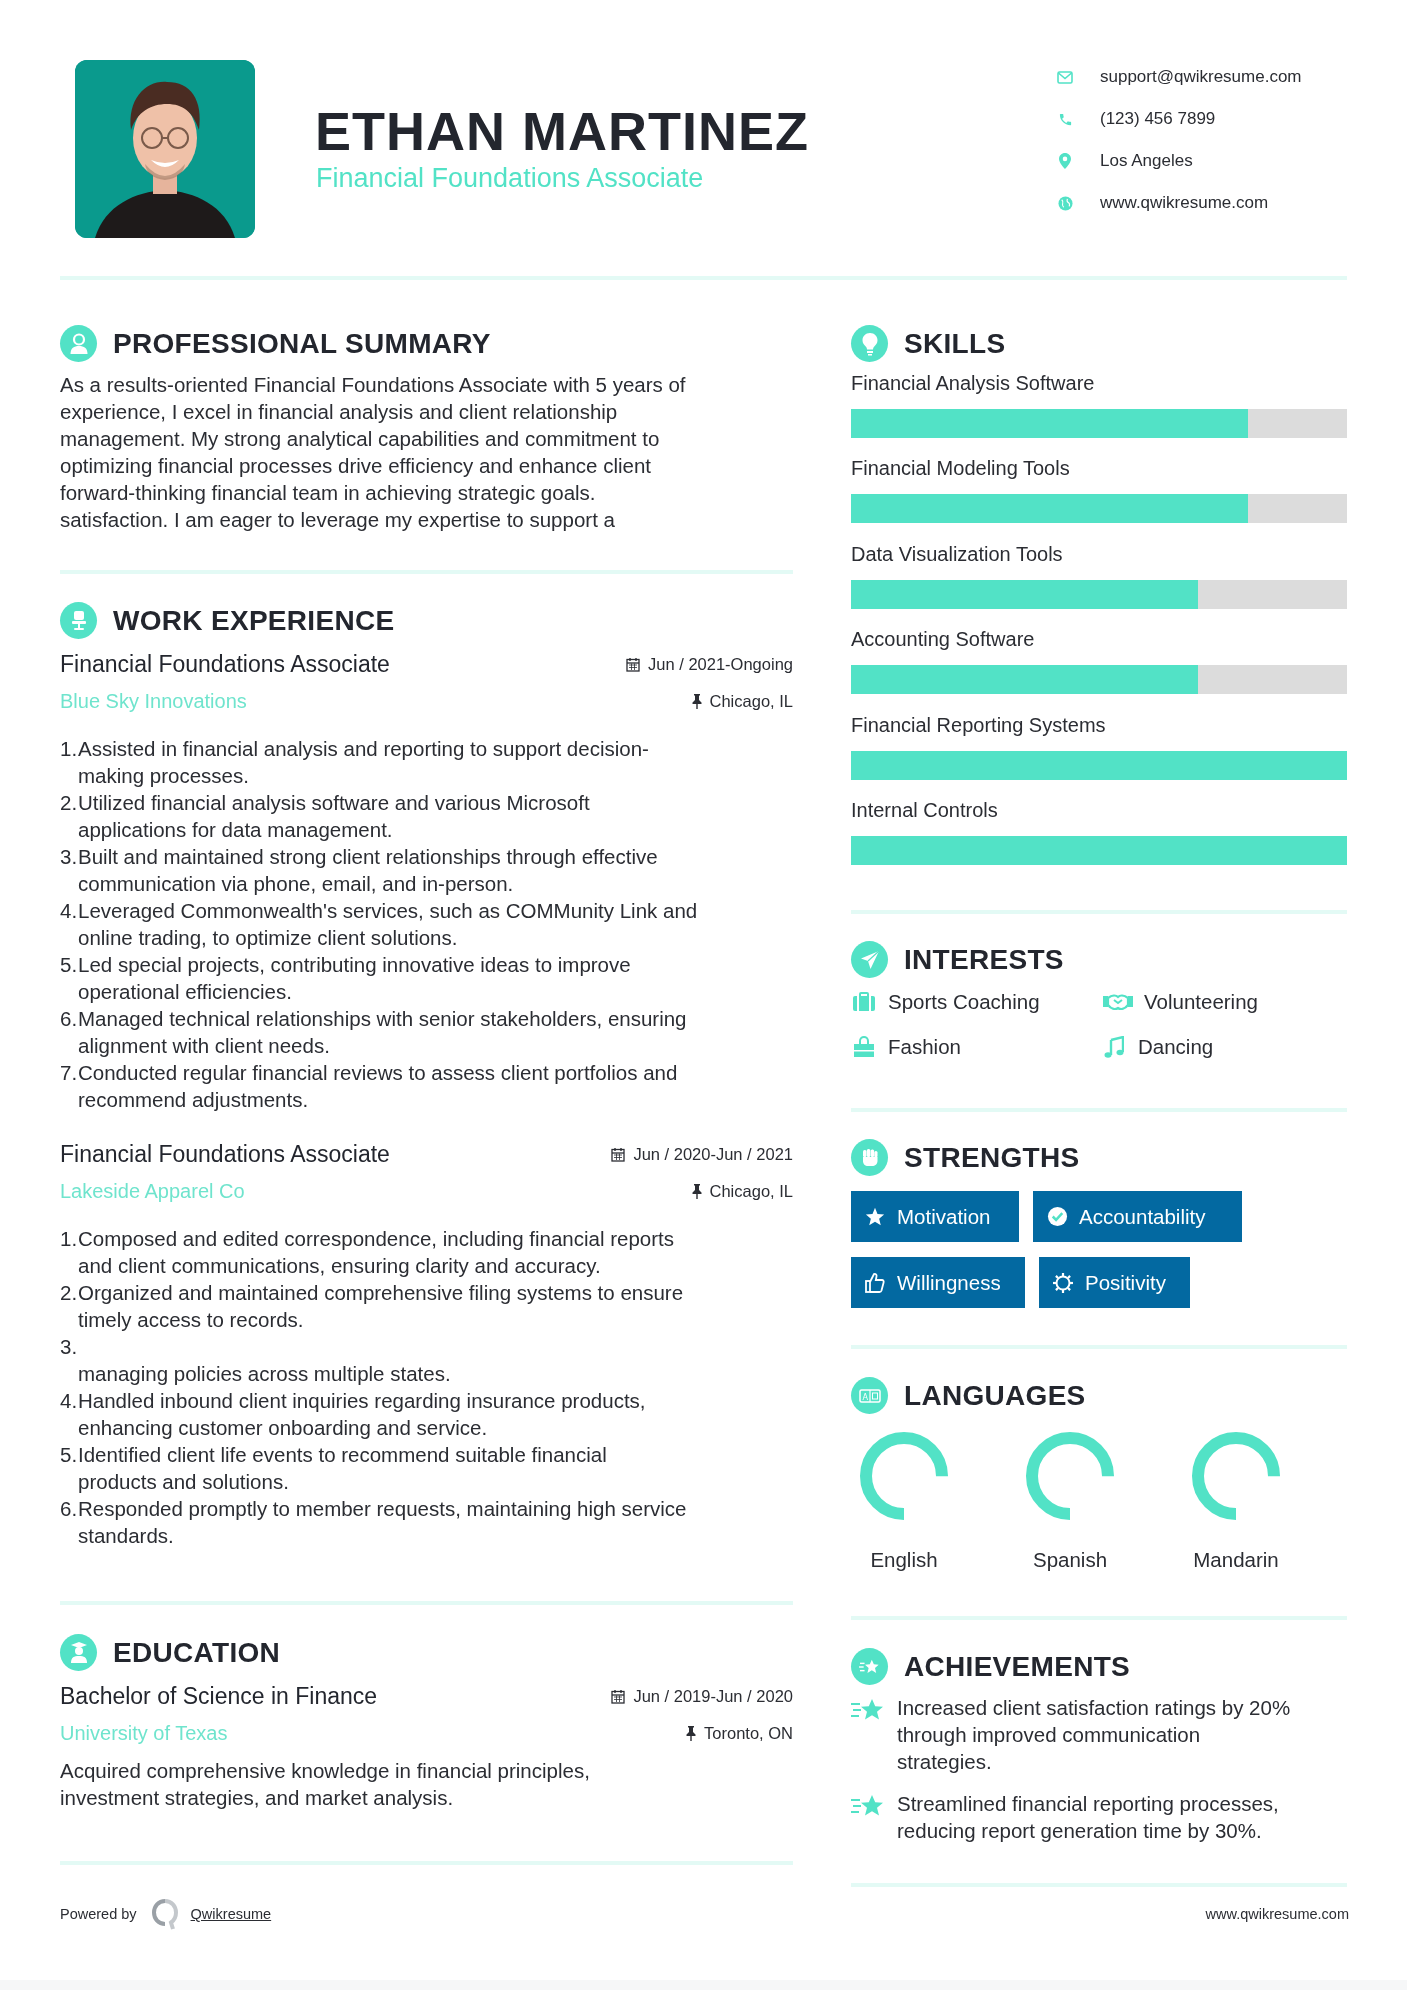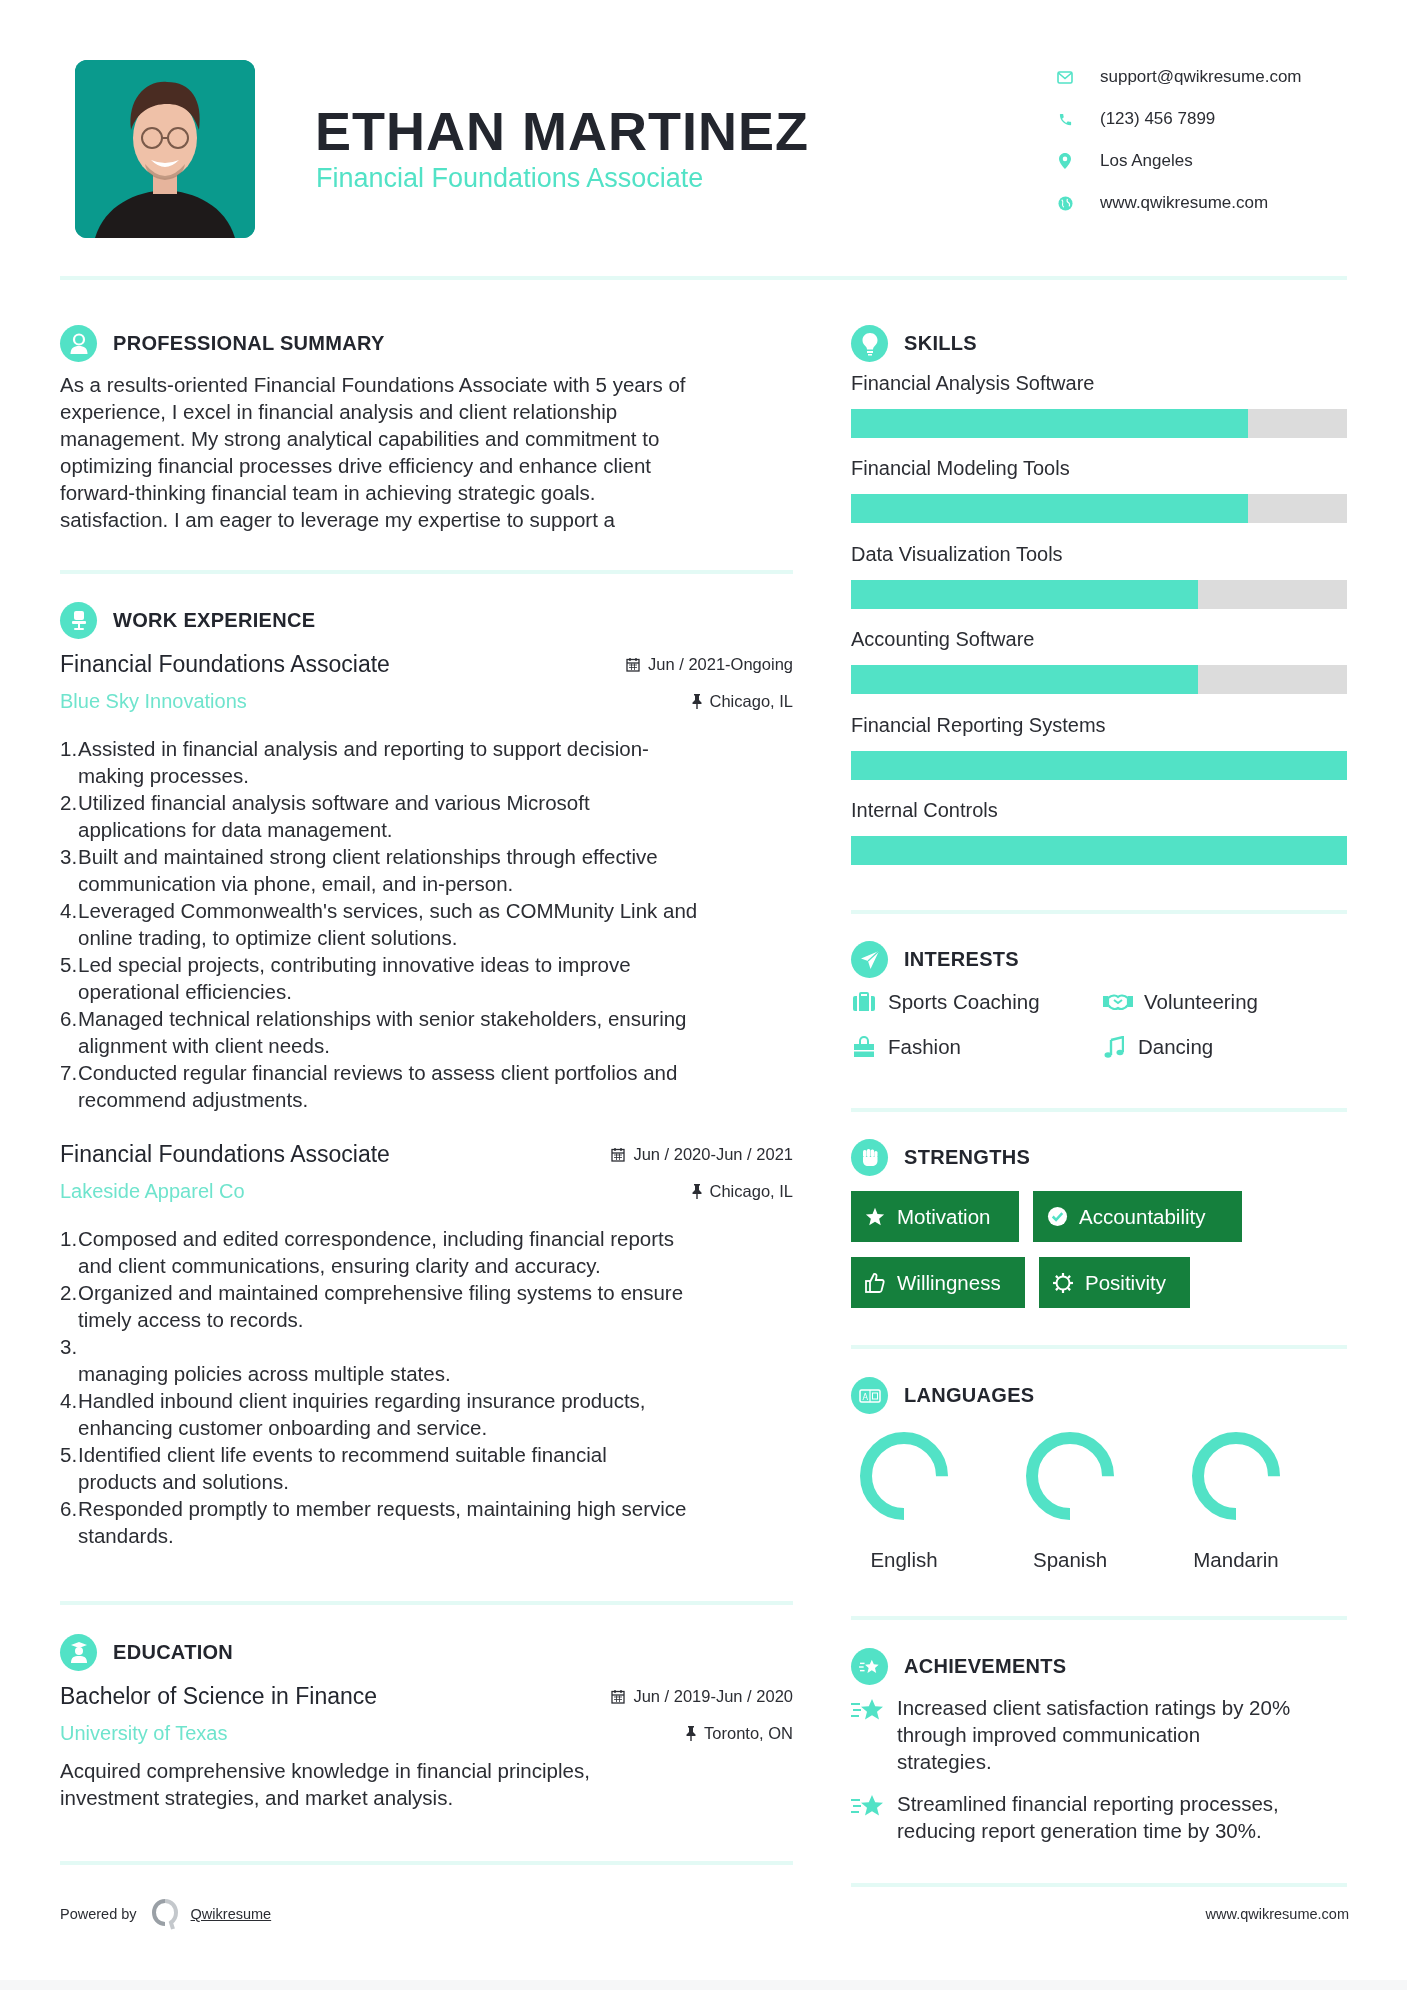--- a/index.html
+++ b/index.html
@@ -23,7 +23,7 @@
   
   .sec-head { position: absolute; display: flex; align-items: center; }
   .sec-icon { width: 37px; height: 37px; border-radius: 50%; background: #52e2c6; display: flex; align-items: center; justify-content: center; margin-right: 16px; flex-shrink: 0; }
-  .sec-title { font-size: 20px; font-weight: 700; color: #23262e; letter-spacing: 0.3px; white-space: nowrap; }
+  .sec-title { font-size: 28px; font-weight: 700; color: #23262e; letter-spacing: 0.3px; white-space: nowrap; }
 
   .para { position: absolute; font-size: 20.5px; line-height: 27px; color: #2b2d33; }
 

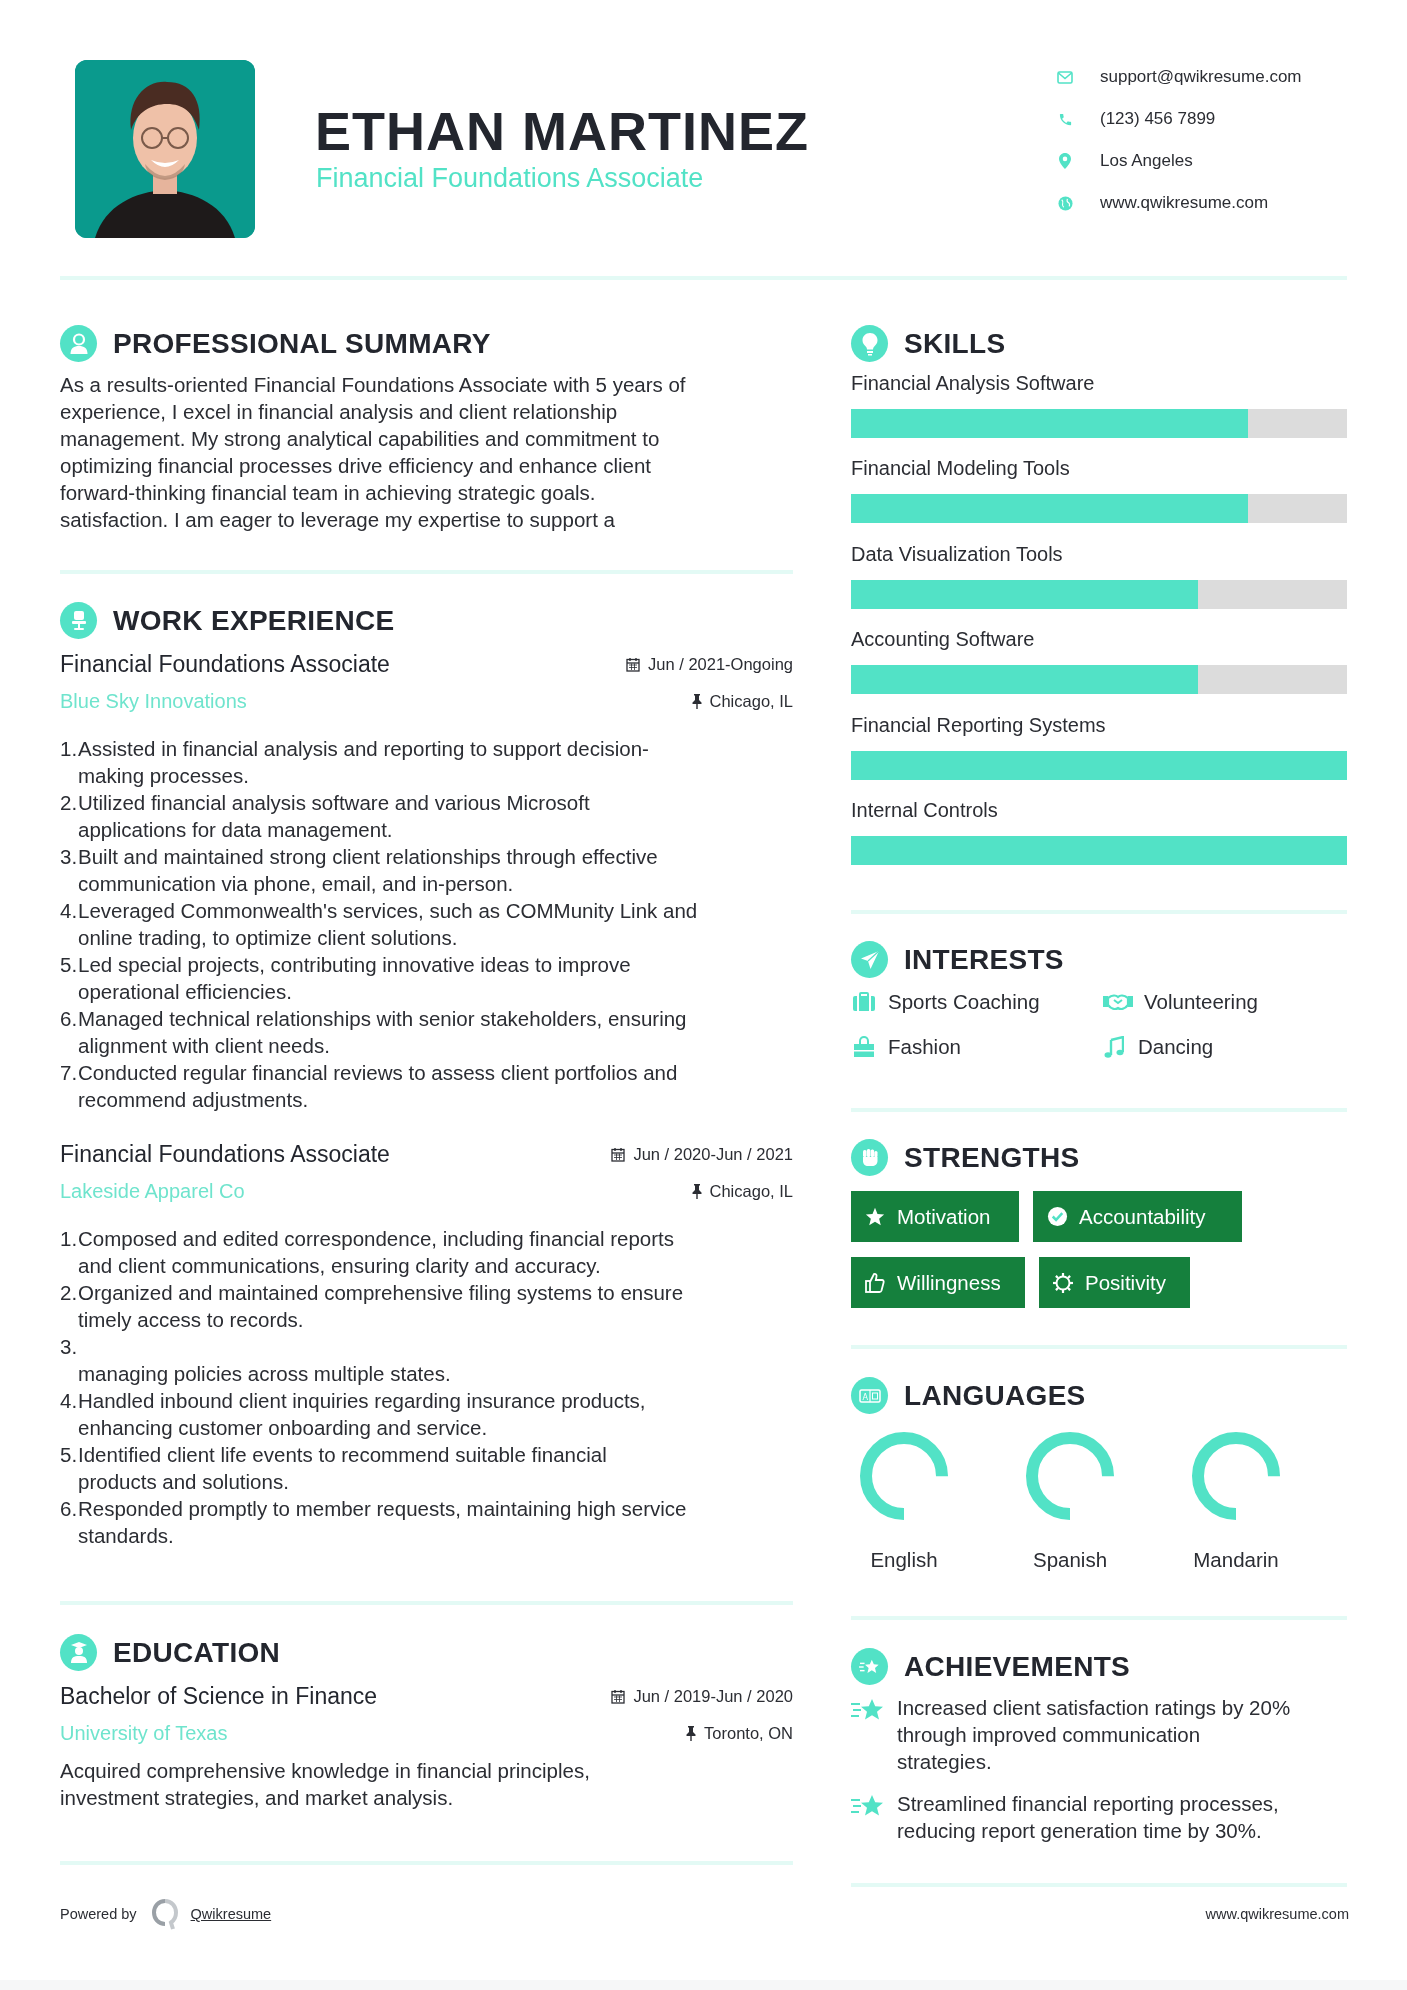--- a/index.html
+++ b/index.html
@@ -48,7 +48,7 @@
   .interest .ic { width: 26px; height: 24px; margin-right: 11px; display: flex; align-items: center; justify-content: center; }
 
   
-  .tag { position: absolute; height: 51px; background: #15803d; color: #ffffff; display: flex; align-items: center; padding-left: 12px; font-size: 20.5px; white-space: nowrap; }
+  .tag { position: absolute; height: 51px; background: #0369a1; color: #ffffff; display: flex; align-items: center; padding-left: 12px; font-size: 20.5px; white-space: nowrap; }
   .tag .ic { width: 24px; height: 24px; display: flex; align-items: center; justify-content: center; margin-right: 10px; }
 
   

